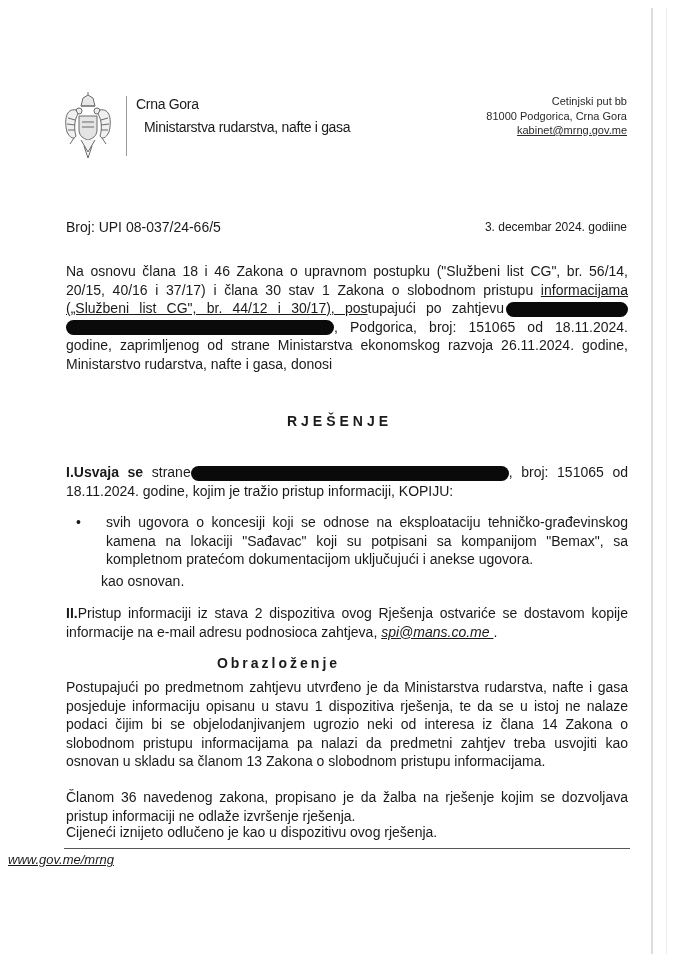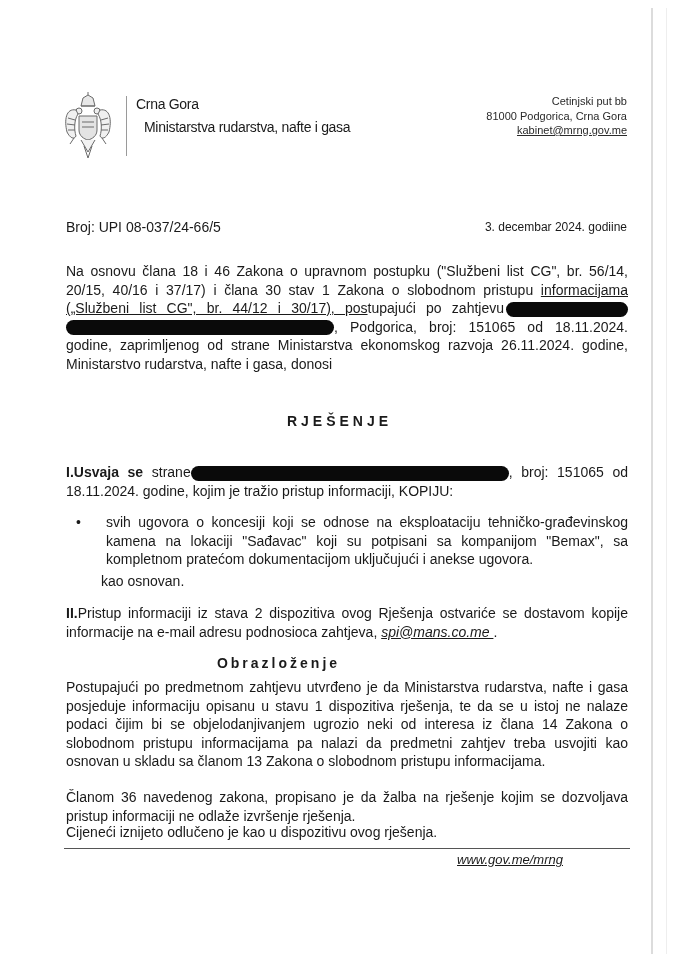--- a/index.html
+++ b/index.html
@@ -163,7 +163,7 @@
       left: 0;
       width: 563px;
       top: 852px;
-      text-align: right;
+      text-align: left;
       font-style: italic;
       text-decoration: underline;
       font-size: 13px;

